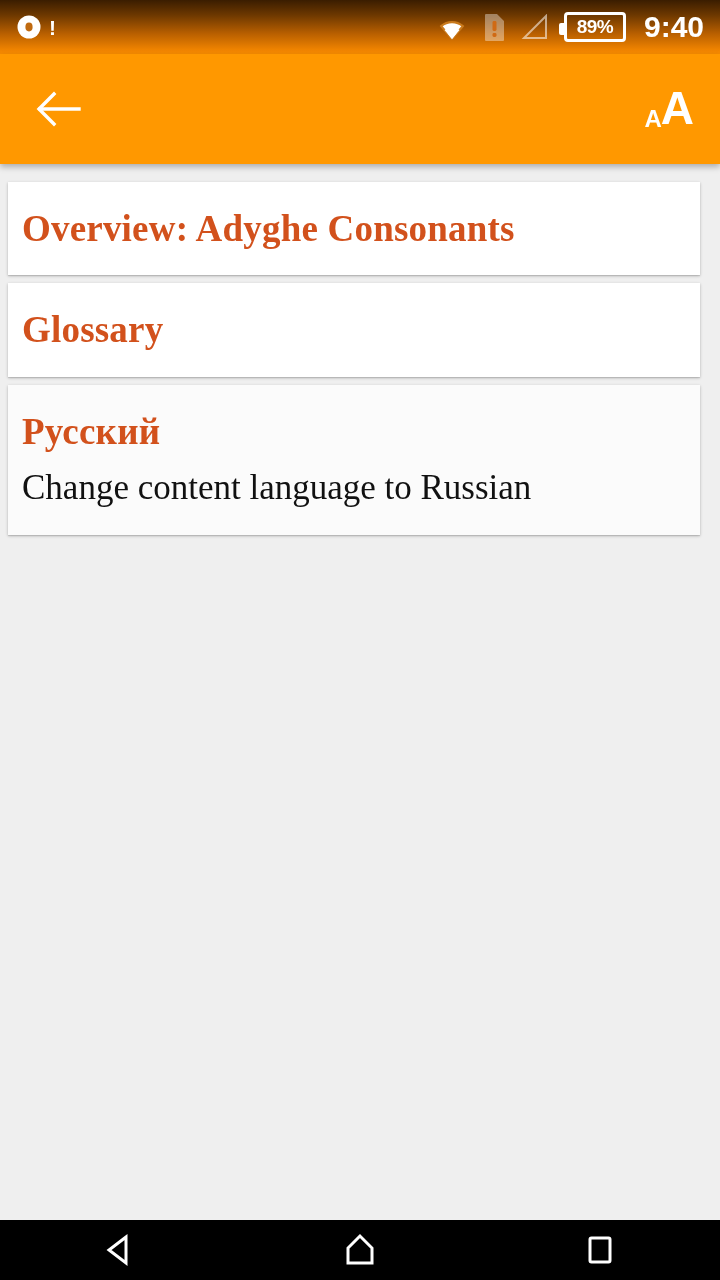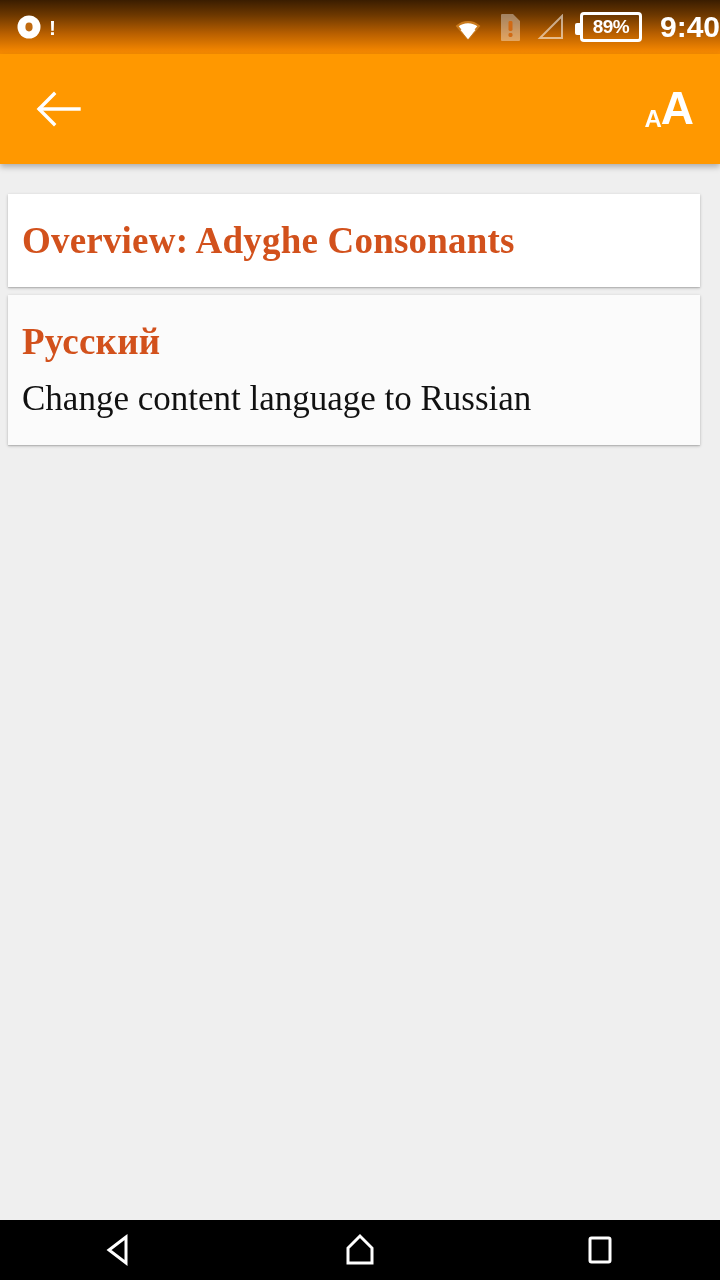--- a/index.html
+++ b/index.html
@@ -18,7 +18,7 @@
     display:flex; align-items:center; color:#fff;
   }
   .sb-left{ display:flex; align-items:center; gap:6px; padding-left:16px; flex:1; }
-  .sb-right{ display:flex; align-items:center; gap:14px; }
+  .sb-right{ display:flex; align-items:center; gap:14px; padding-right:16px; }
 
   .disc-icon{ position:relative; width:26px; height:26px; display:block; }
   .bang{ font-size:21px; font-weight:bold; color:#ffffff; line-height:1; margin-left:1px;

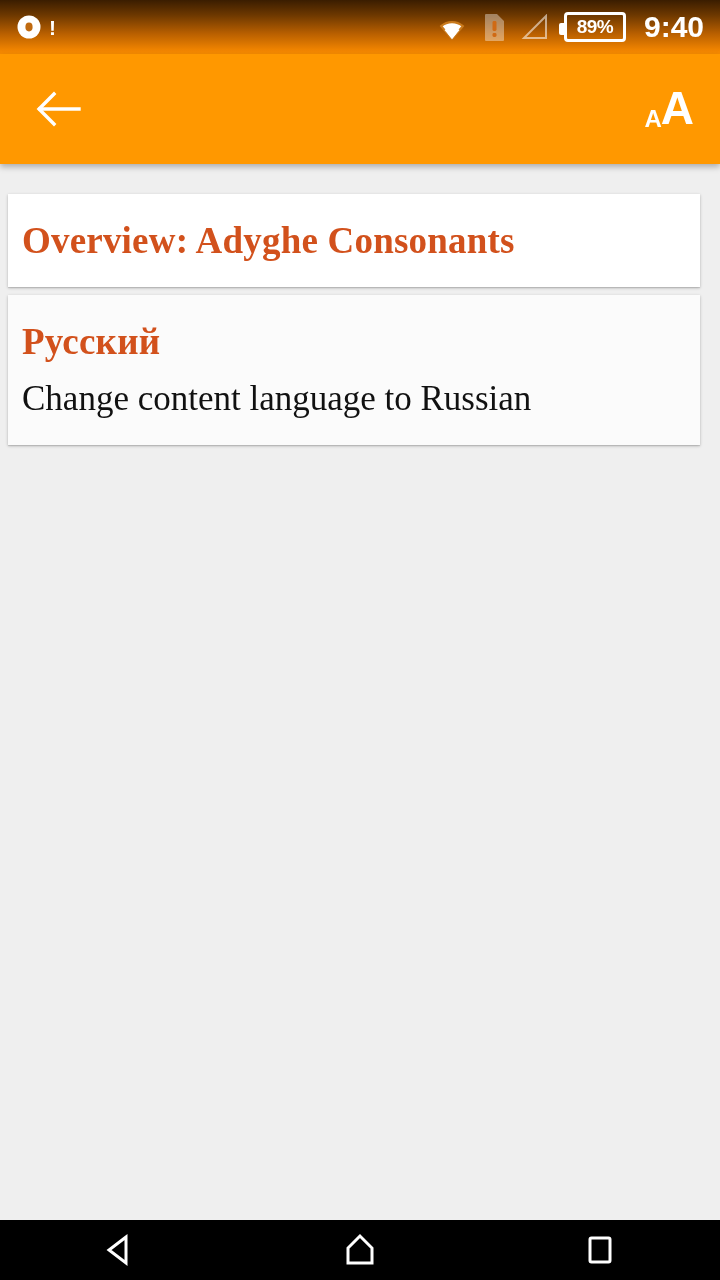--- a/index.html
+++ b/index.html
@@ -61,7 +61,7 @@
 
   
   .content{
-    position:absolute; top:164px; left:0; width:720px; height:1056px;
+    position:absolute; top:152px; left:0; width:720px; height:1056px;
     background:#efefef; padding-top:30px;
   }
   .card{

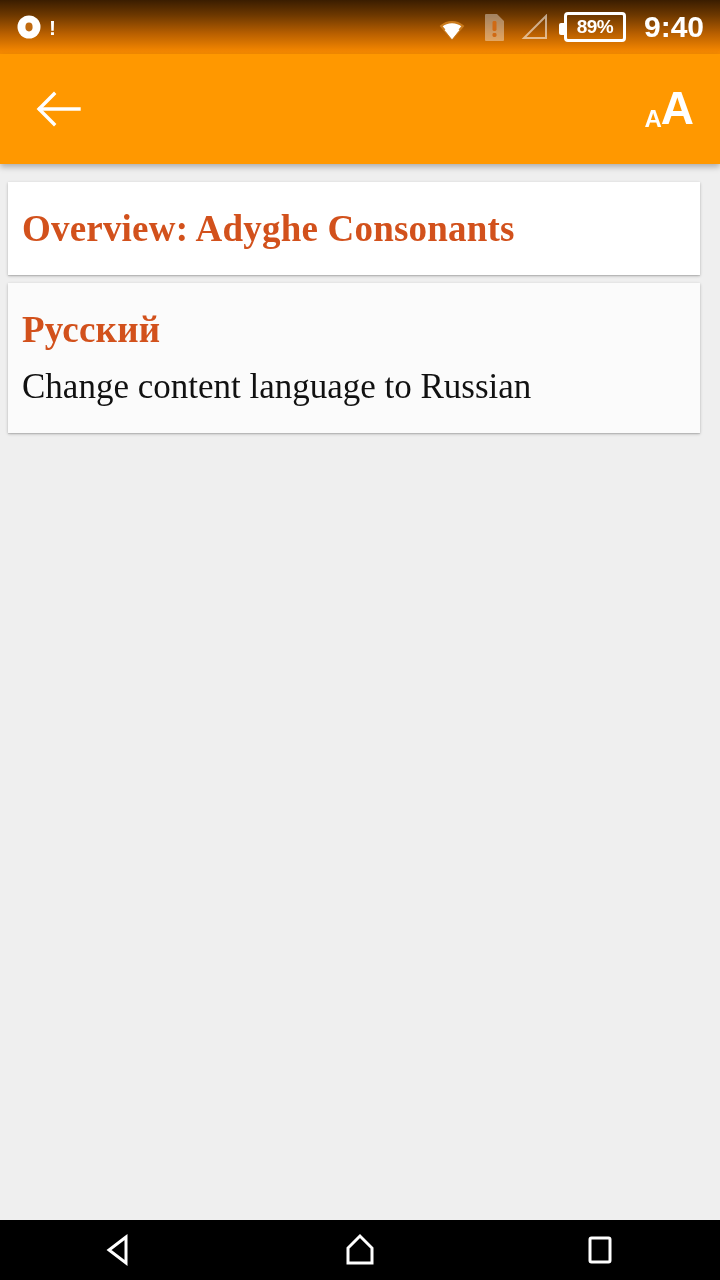--- a/index.html
+++ b/index.html
@@ -166,6 +166,9 @@
 
 
 
+    <div class="card">
+      <div class="card-title">Glossary</div>
+    </div>
 
     <div class="card tint">
       <div class="card-title">Русский</div>

